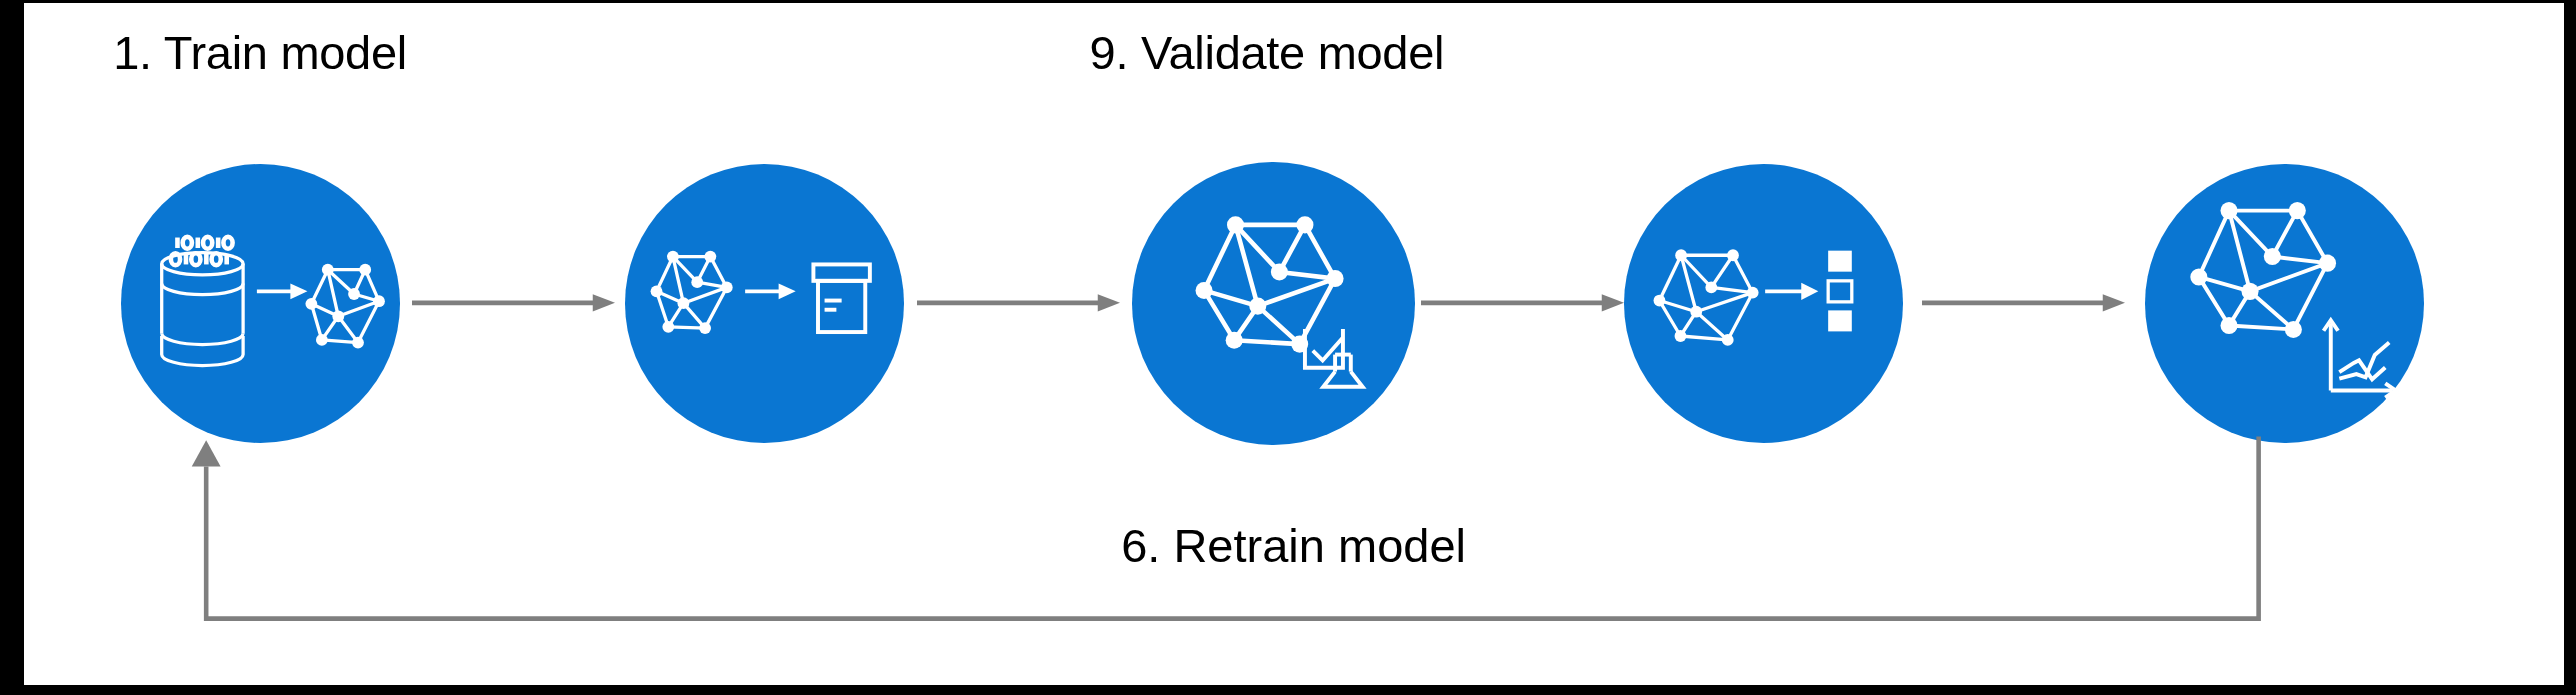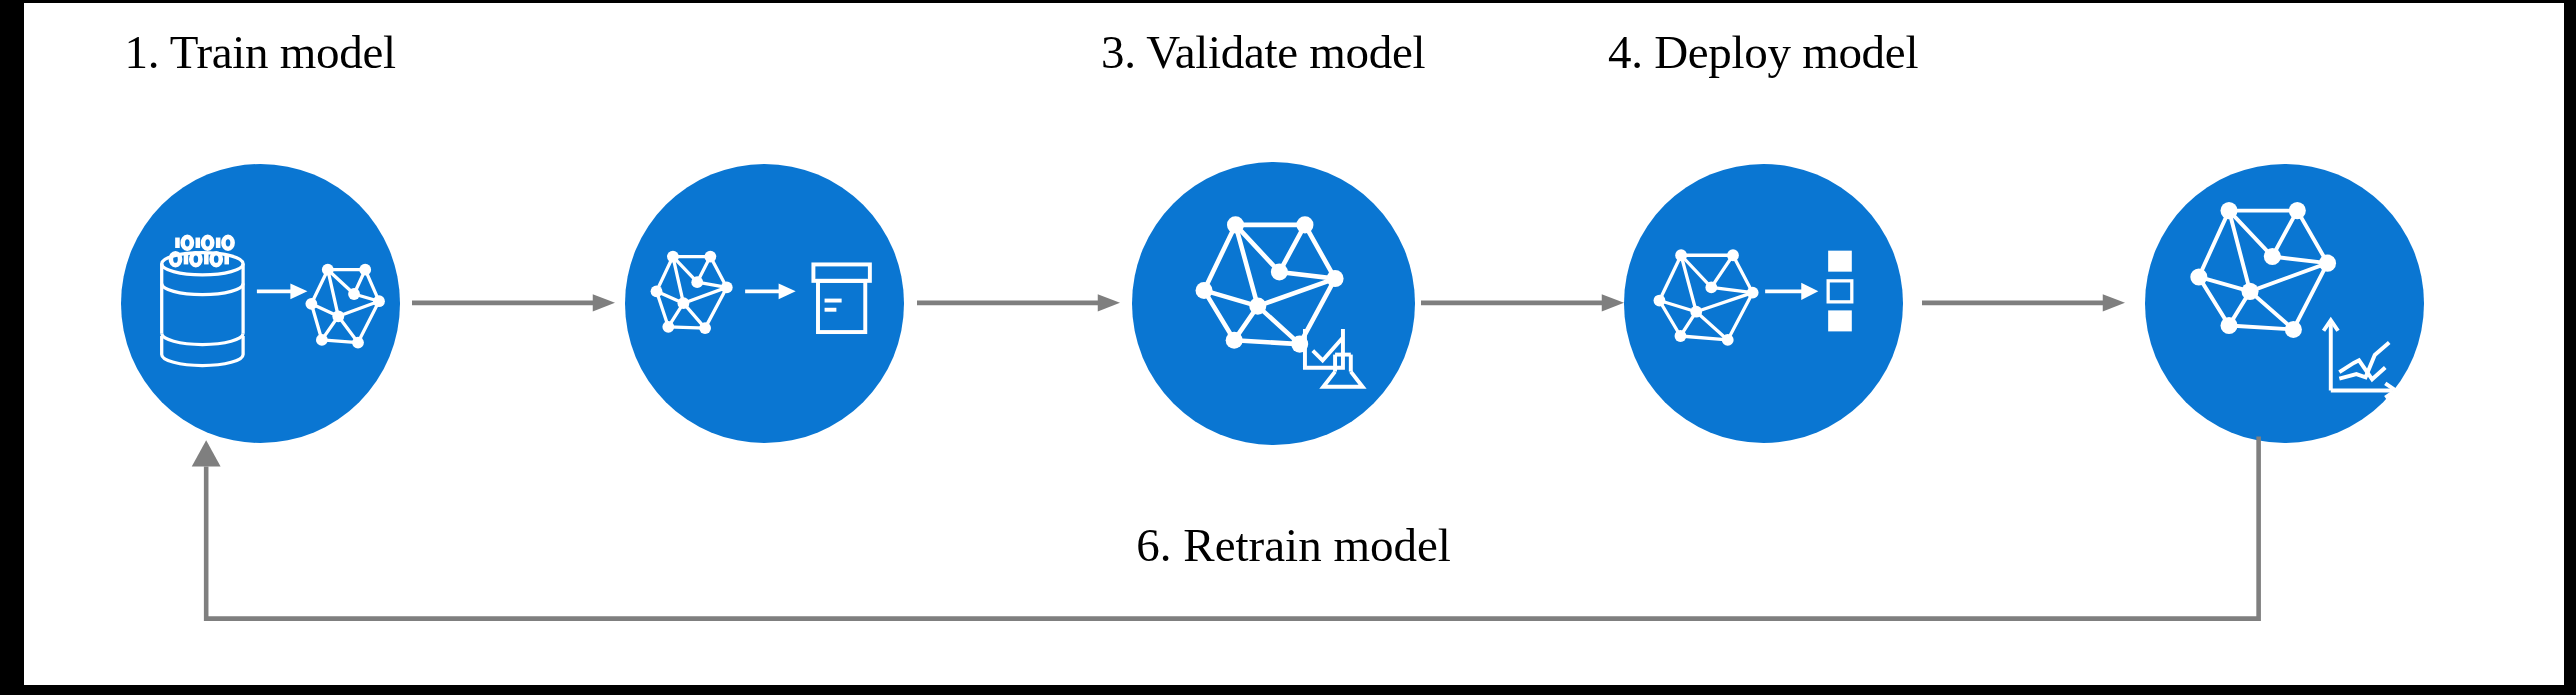--- a/index.html
+++ b/index.html
@@ -14,7 +14,7 @@
     height: 695px;
     background: #000000;
     overflow: hidden;
-    font-family: Liberation Serif, serif;
+    font-family: Liberation Sans, sans-serif;
   }
   .canvas {
     position: absolute;

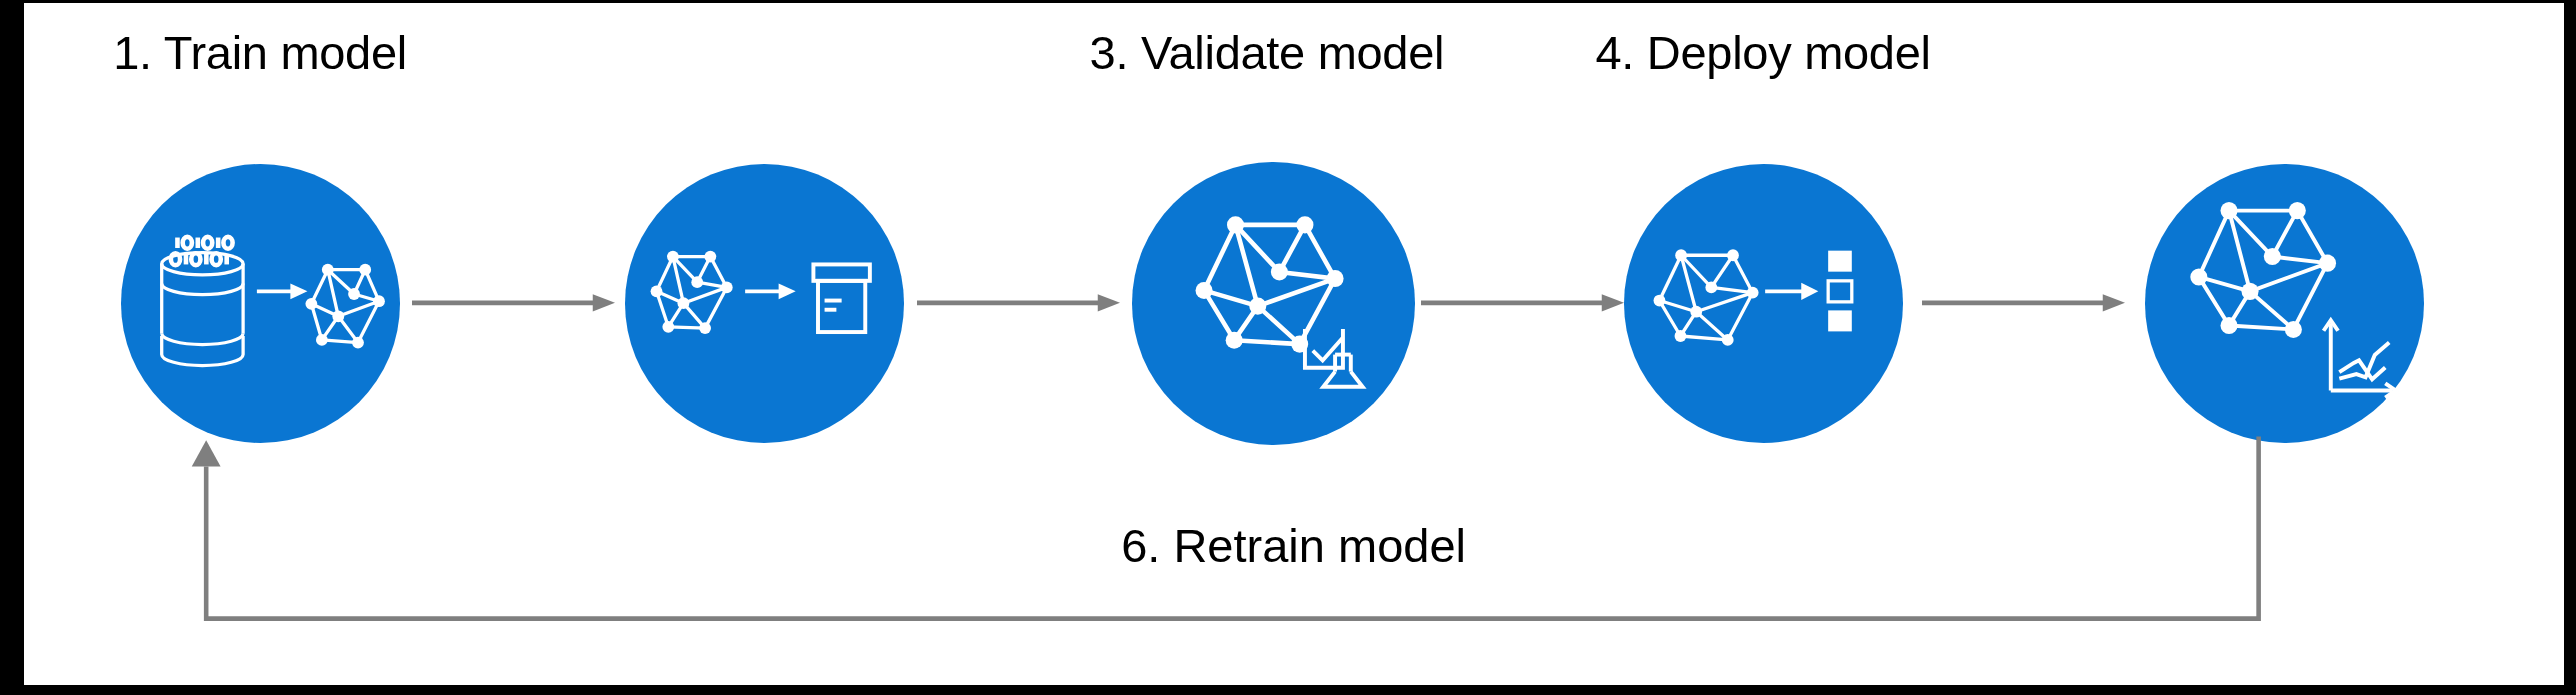--- a/index.html
+++ b/index.html
@@ -212,7 +212,7 @@
     </div>
 
     <div class="step" style="left:1066px; width:347px;">
-      <div class="step-label">3. Validate model</div>
+      <div class="step-label">9. Validate model</div>
       <div class="bubble" style="left:42px; top:159px; width:283px; height:283px;">
         <svg viewBox="0 0 432 432" xmlns="http://www.w3.org/2000/svg">
           <g stroke="#ffffff" stroke-width="7" fill="#ffffff">

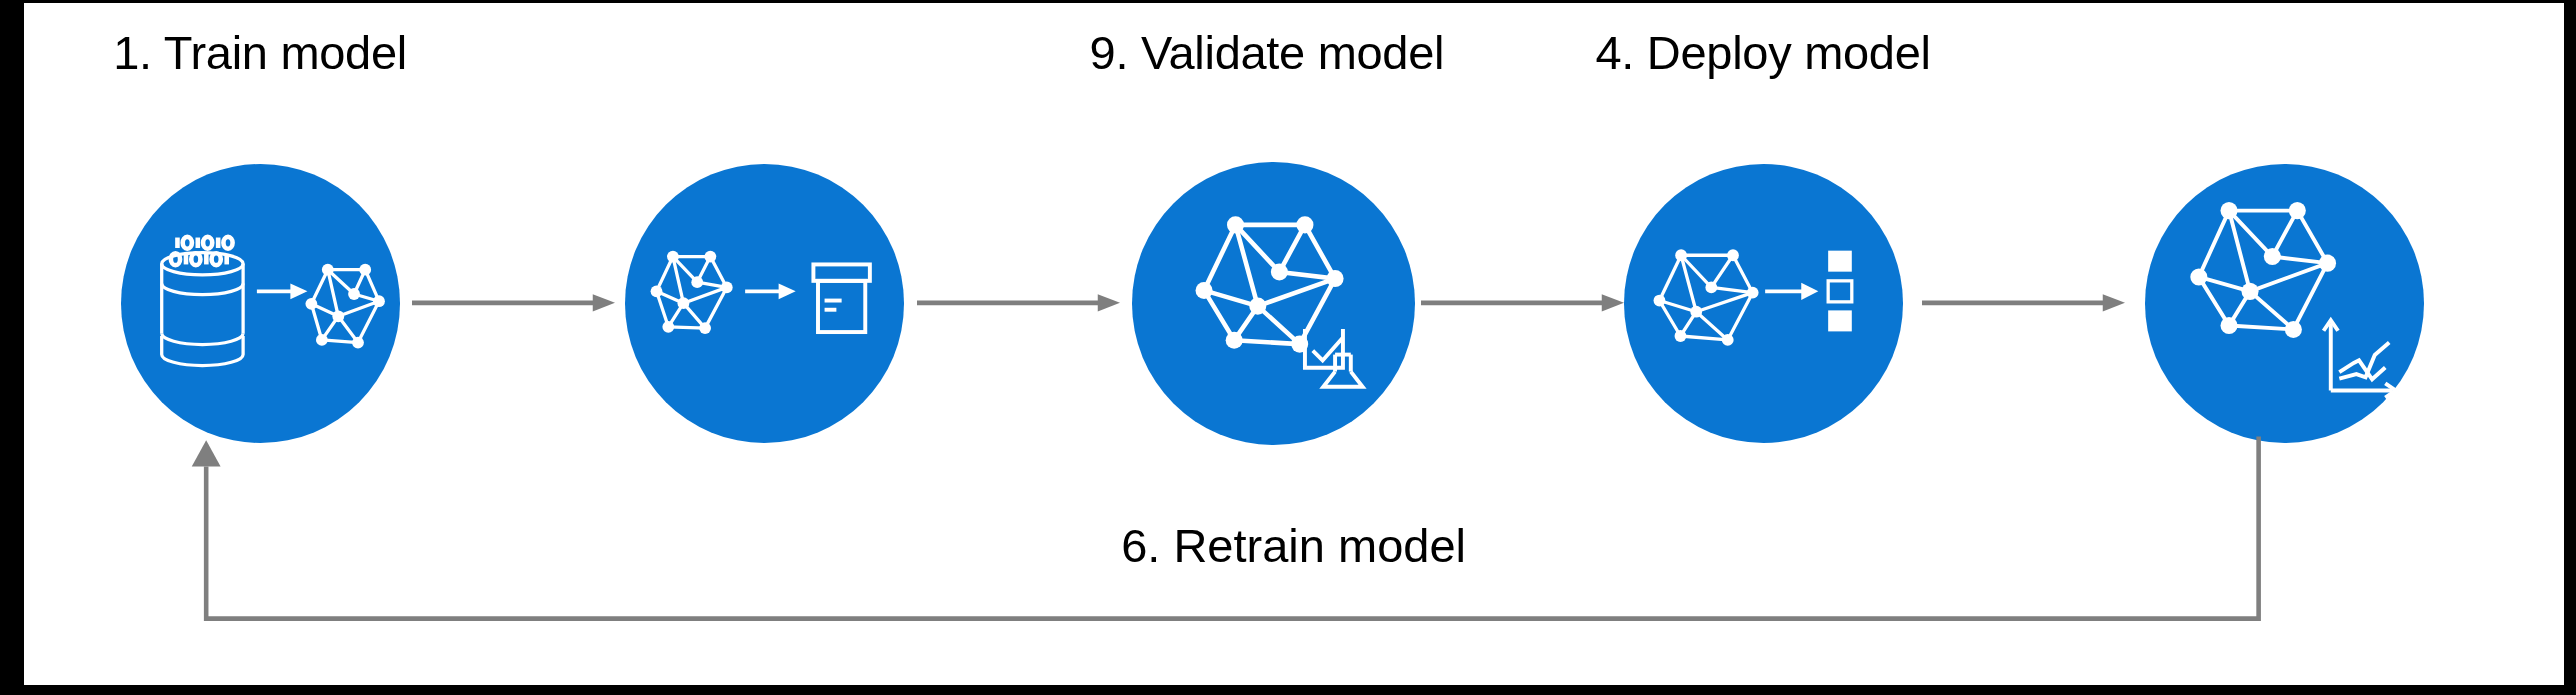--- a/index.html
+++ b/index.html
@@ -262,7 +262,6 @@
     </div>
 
     <div class="step" style="left:1566px; width:347px;">
-      <div class="step-label">4. Deploy model</div>
       <div class="bubble" style="left:34px; top:161px; width:279px; height:279px;">
         <svg viewBox="0 0 425 425" xmlns="http://www.w3.org/2000/svg">
           <g stroke="#ffffff" stroke-width="5" fill="#ffffff">

